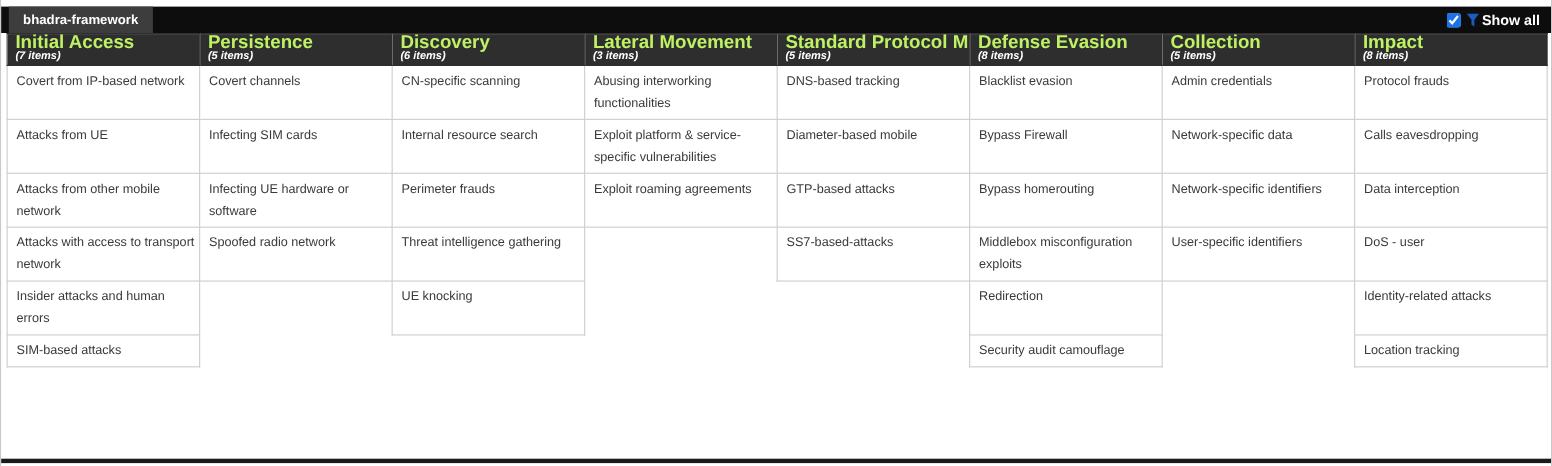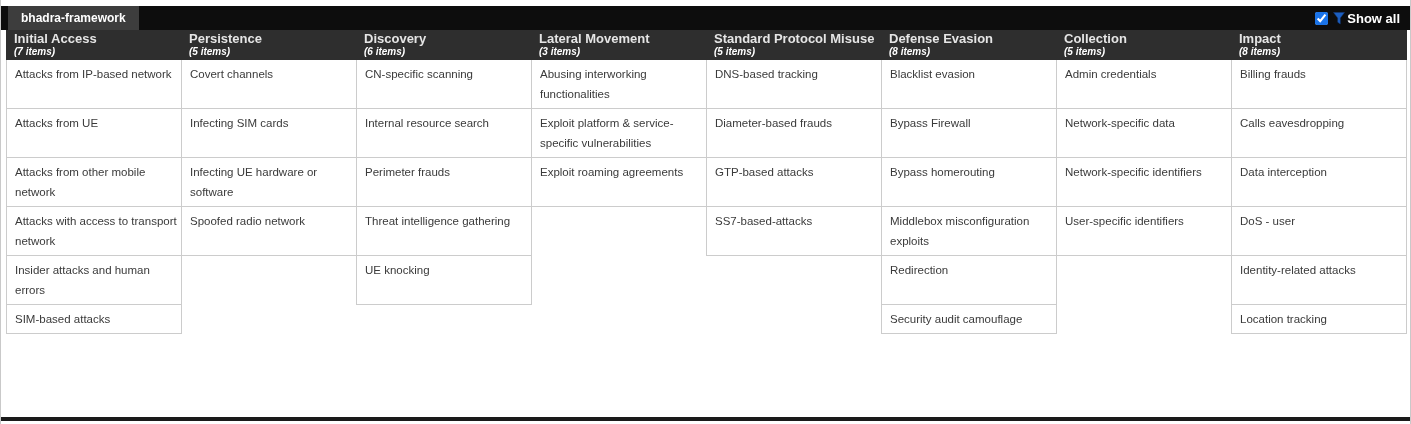--- a/index.html
+++ b/index.html
@@ -72,8 +72,8 @@
     overflow: hidden;
   }
   .col-name {
-    color: #e5e5e5;
-    font-size: 13px;
+    color: #bef264;
+    font-size: 17px;
     font-weight: bold;
     line-height: 14px;
     white-space: nowrap;

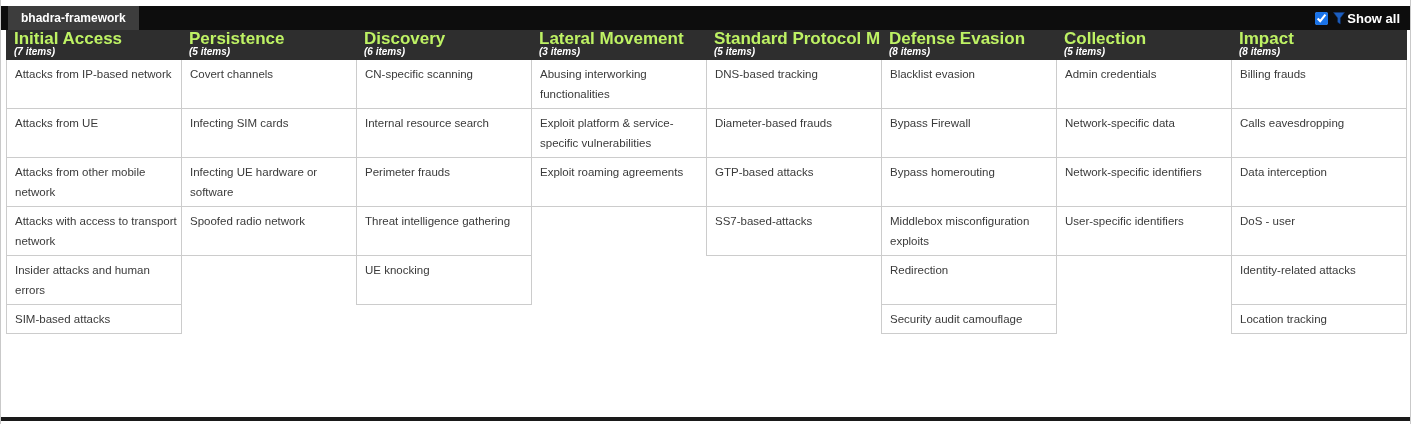--- a/index.html
+++ b/index.html
@@ -168,7 +168,7 @@
       </thead>
     <tbody id="matrix-body">
         <tr>
-          <td class="filled">Attacks from IP-based network</td>
+          <td class="filled">Covert from IP-based network</td>
           <td class="filled">Covert channels</td>
           <td class="filled">CN-specific scanning</td>
           <td class="filled">Abusing interworking functionalities</td>

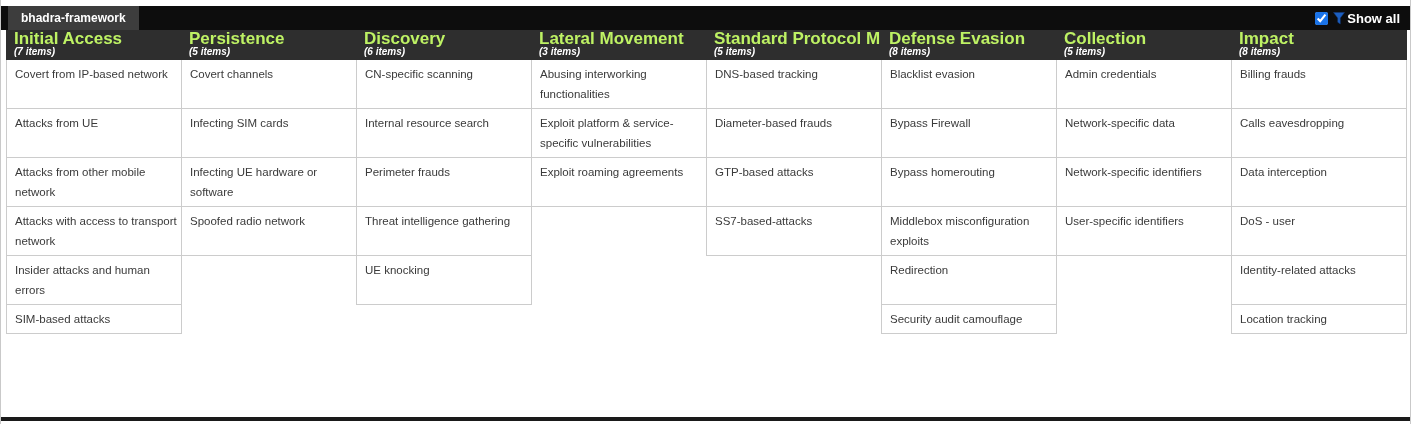--- a/index.html
+++ b/index.html
@@ -175,7 +175,7 @@
           <td class="filled">DNS-based tracking</td>
           <td class="filled">Blacklist evasion</td>
           <td class="filled">Admin credentials</td>
-          <td class="filled">Billing frauds</td>
+          <td class="filled">Protocol frauds</td>
         </tr>
         <tr>
           <td class="filled">Attacks from UE</td>

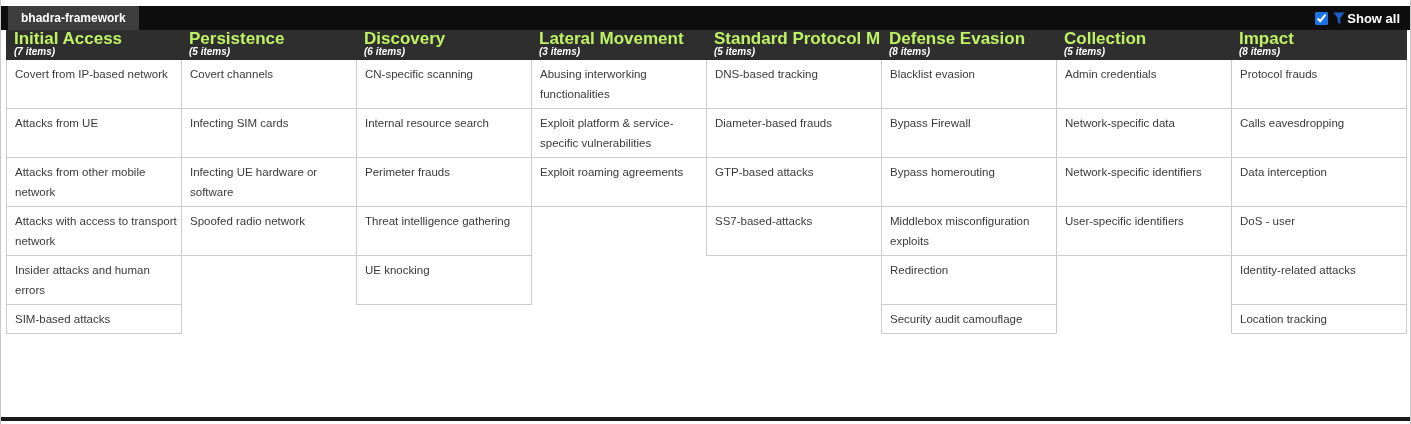--- a/index.html
+++ b/index.html
@@ -182,7 +182,7 @@
           <td class="filled">Infecting SIM cards</td>
           <td class="filled">Internal resource search</td>
           <td class="filled">Exploit platform &amp; service-specific vulnerabilities</td>
-          <td class="filled">Diameter-based frauds</td>
+          <td class="filled">Diameter-based mobile</td>
           <td class="filled">Bypass Firewall</td>
           <td class="filled">Network-specific data</td>
           <td class="filled">Calls eavesdropping</td>

